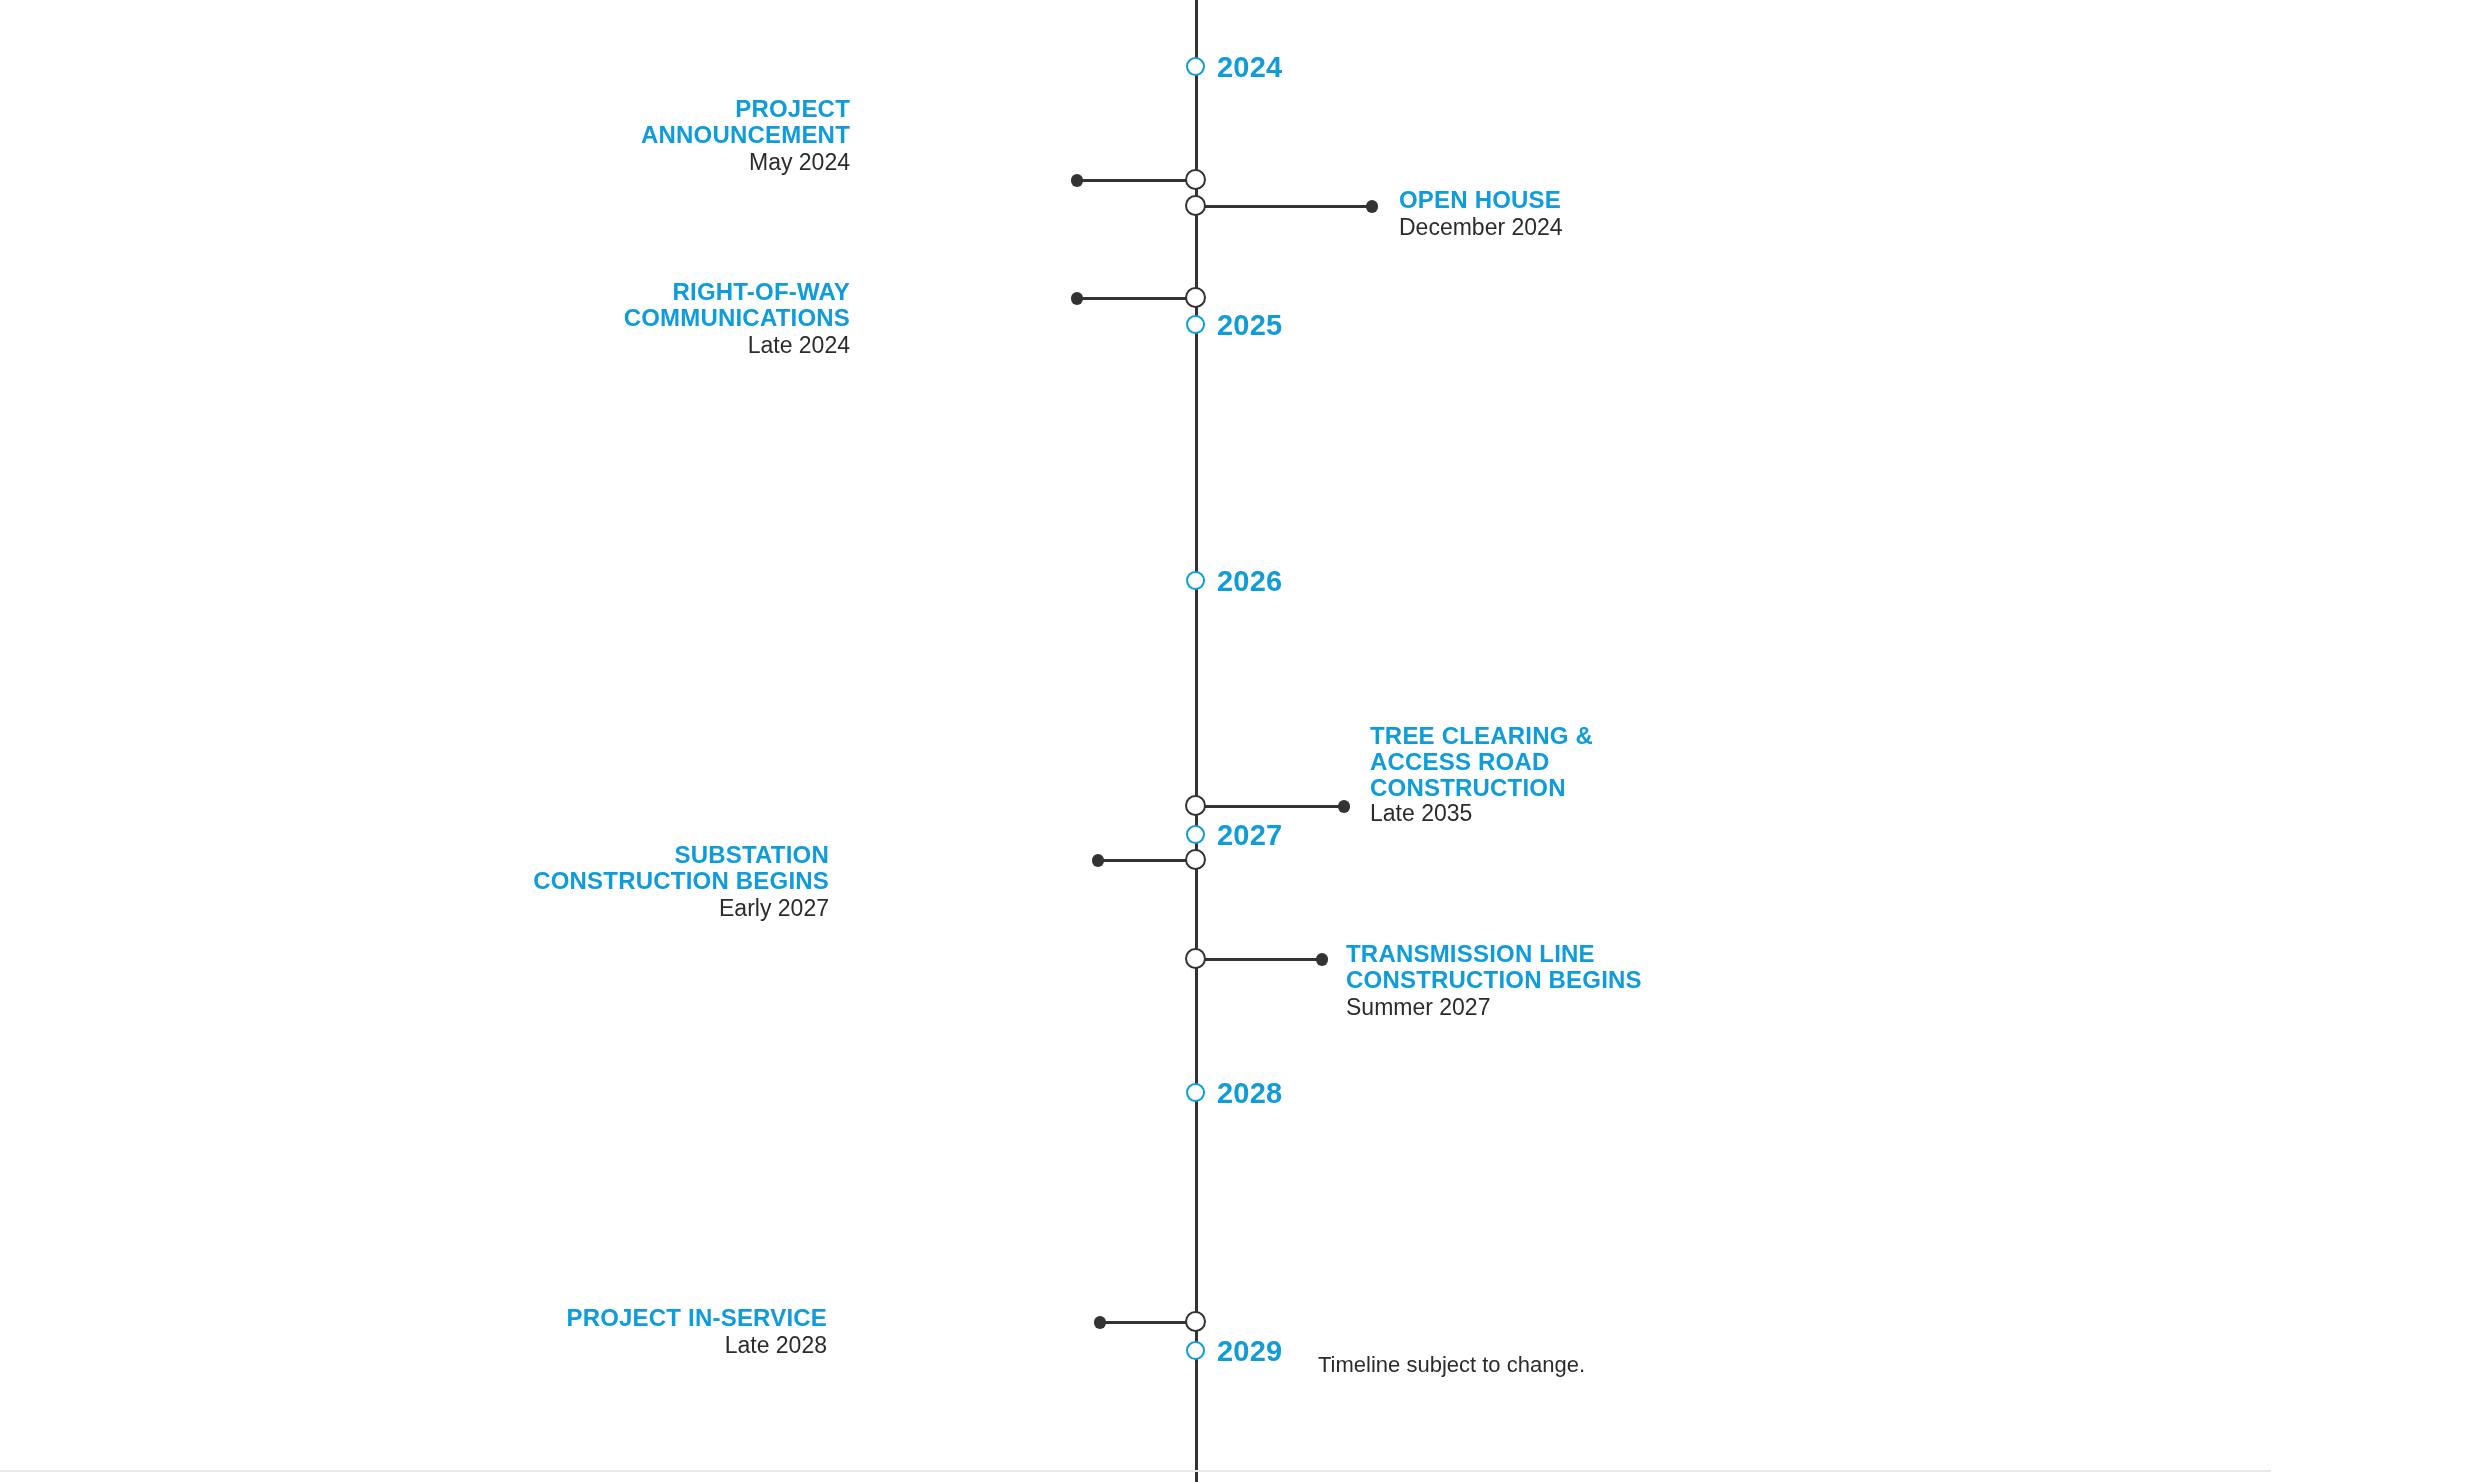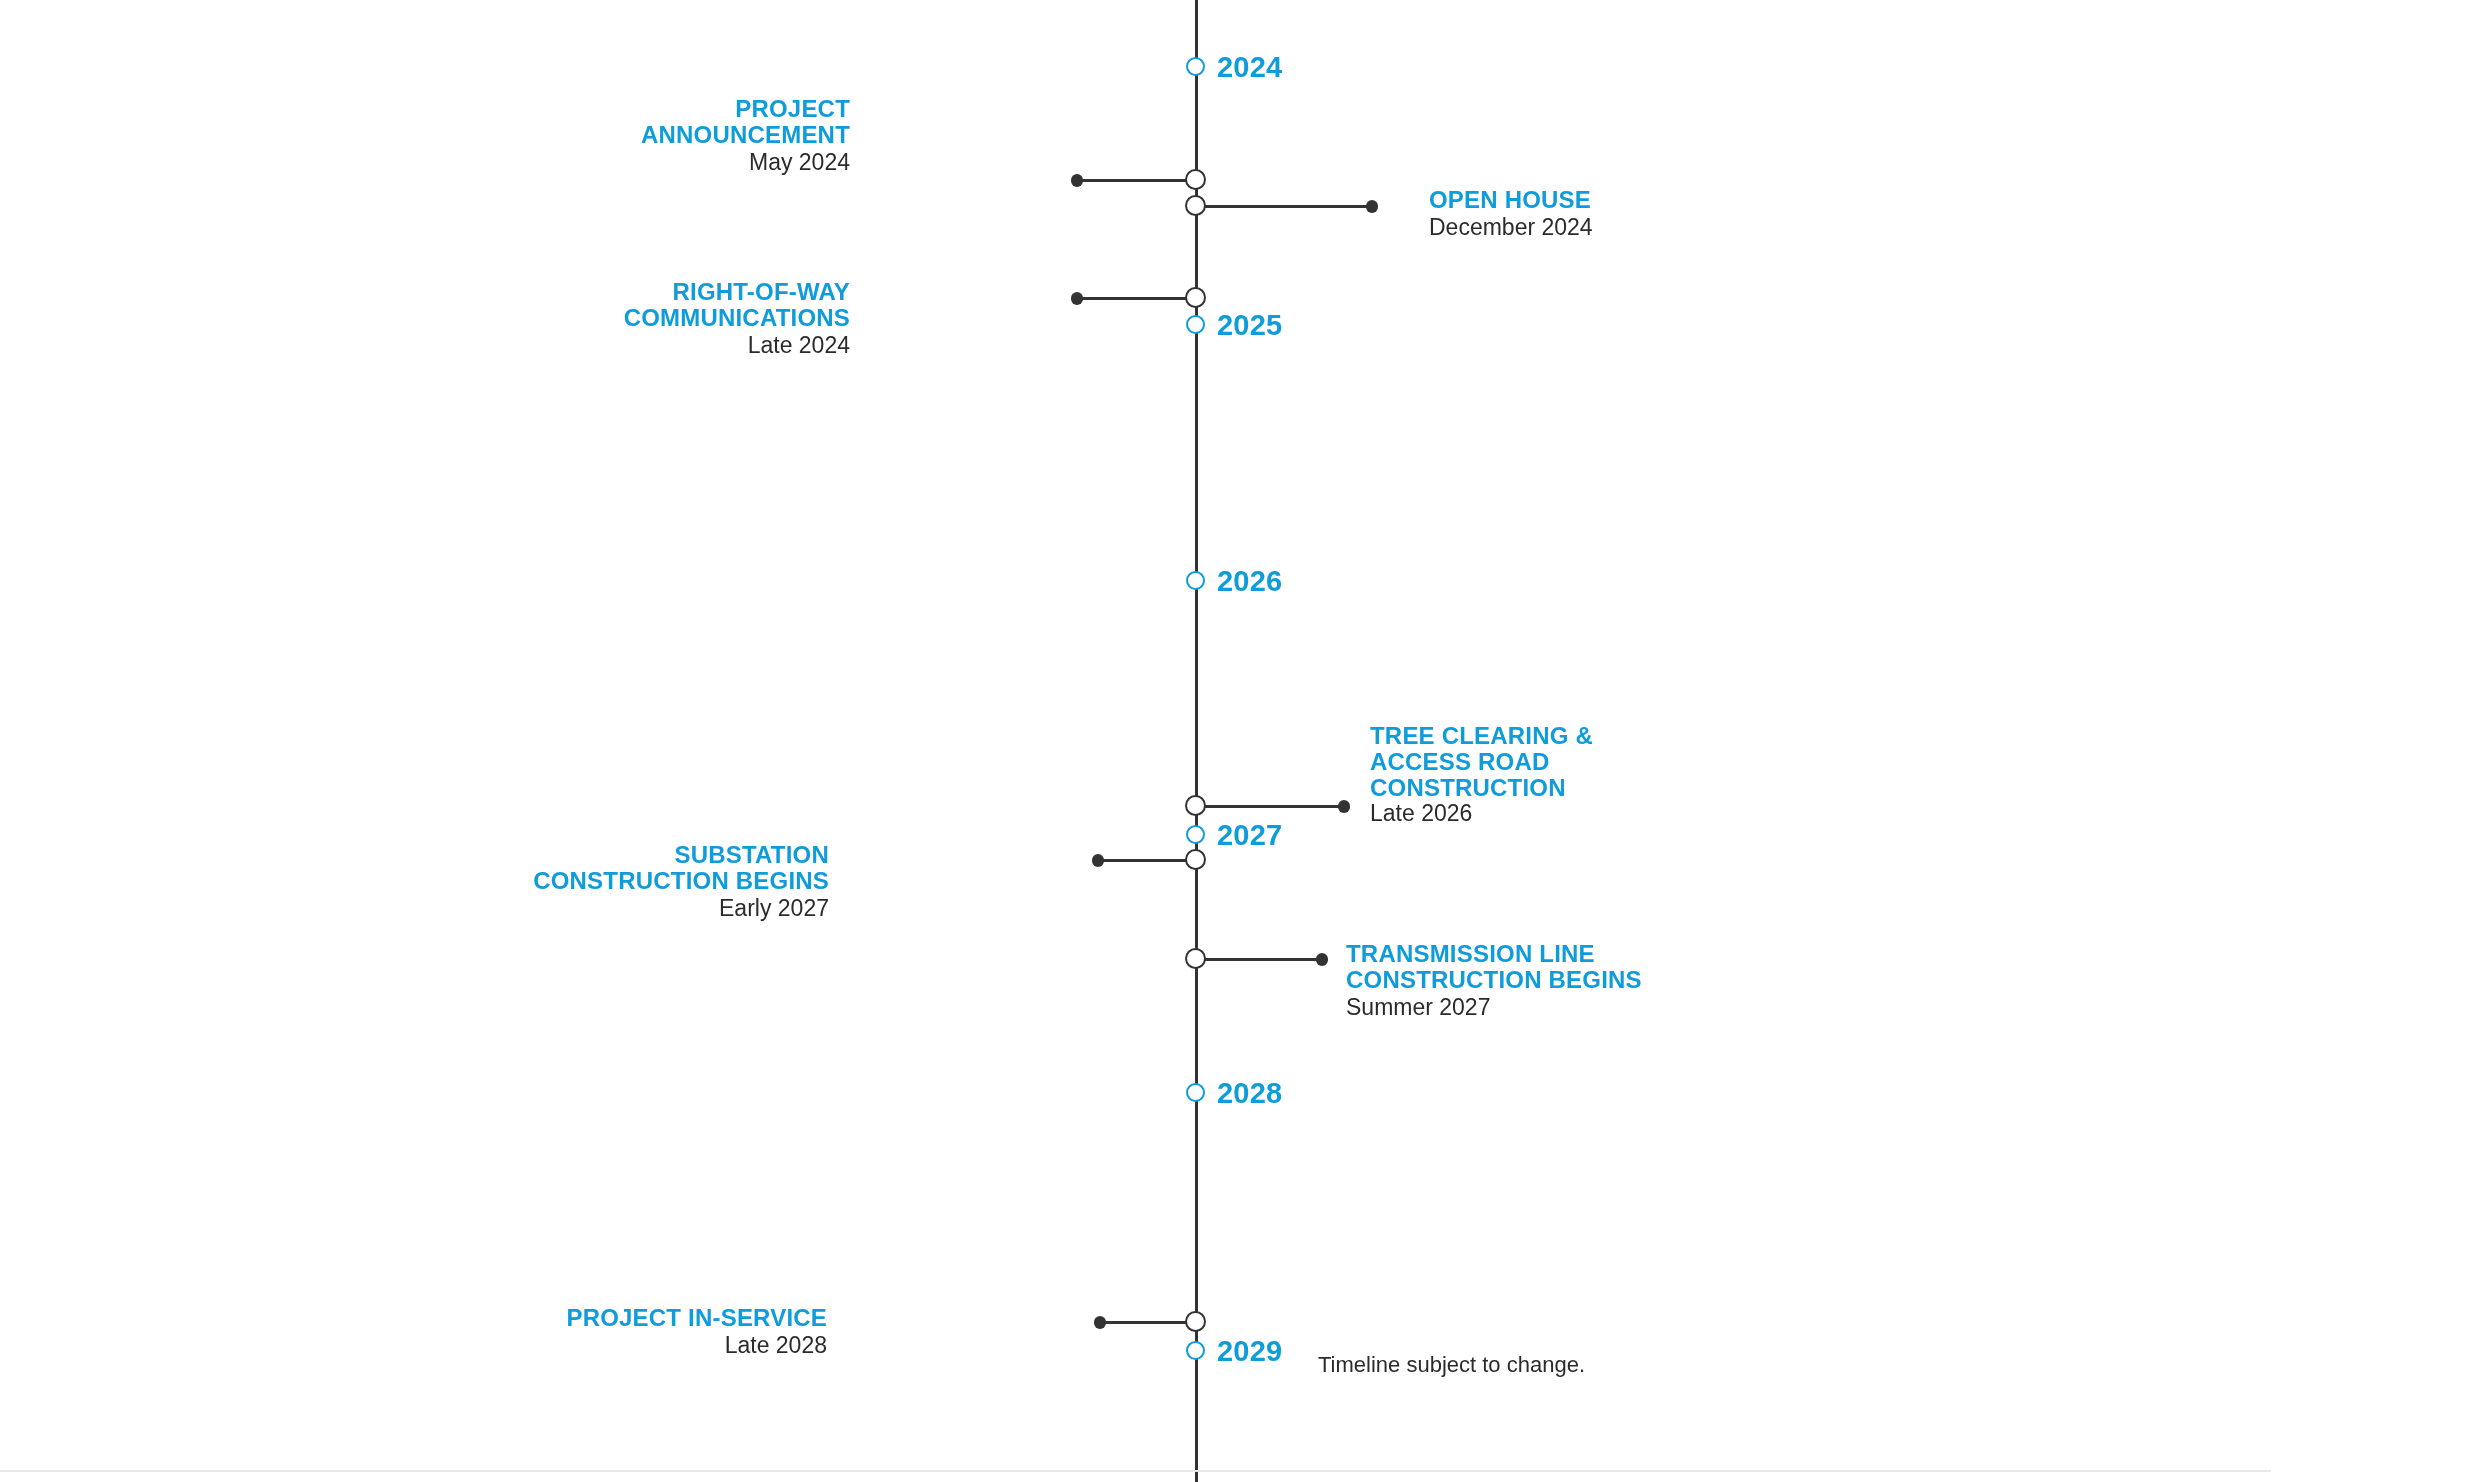--- a/index.html
+++ b/index.html
@@ -196,7 +196,7 @@
     <div class="stem-dot" style="left:170px;"></div>
     <div class="ring"></div>
   </div>
-  <div class="label-block to-right" style="left:1429px; top:187px;">
+  <div class="label-block to-right" style="left:1399px; top:187px;">
     <div class="label-title">OPEN HOUSE</div>
     <div class="label-date">December 2024</div>
   </div>

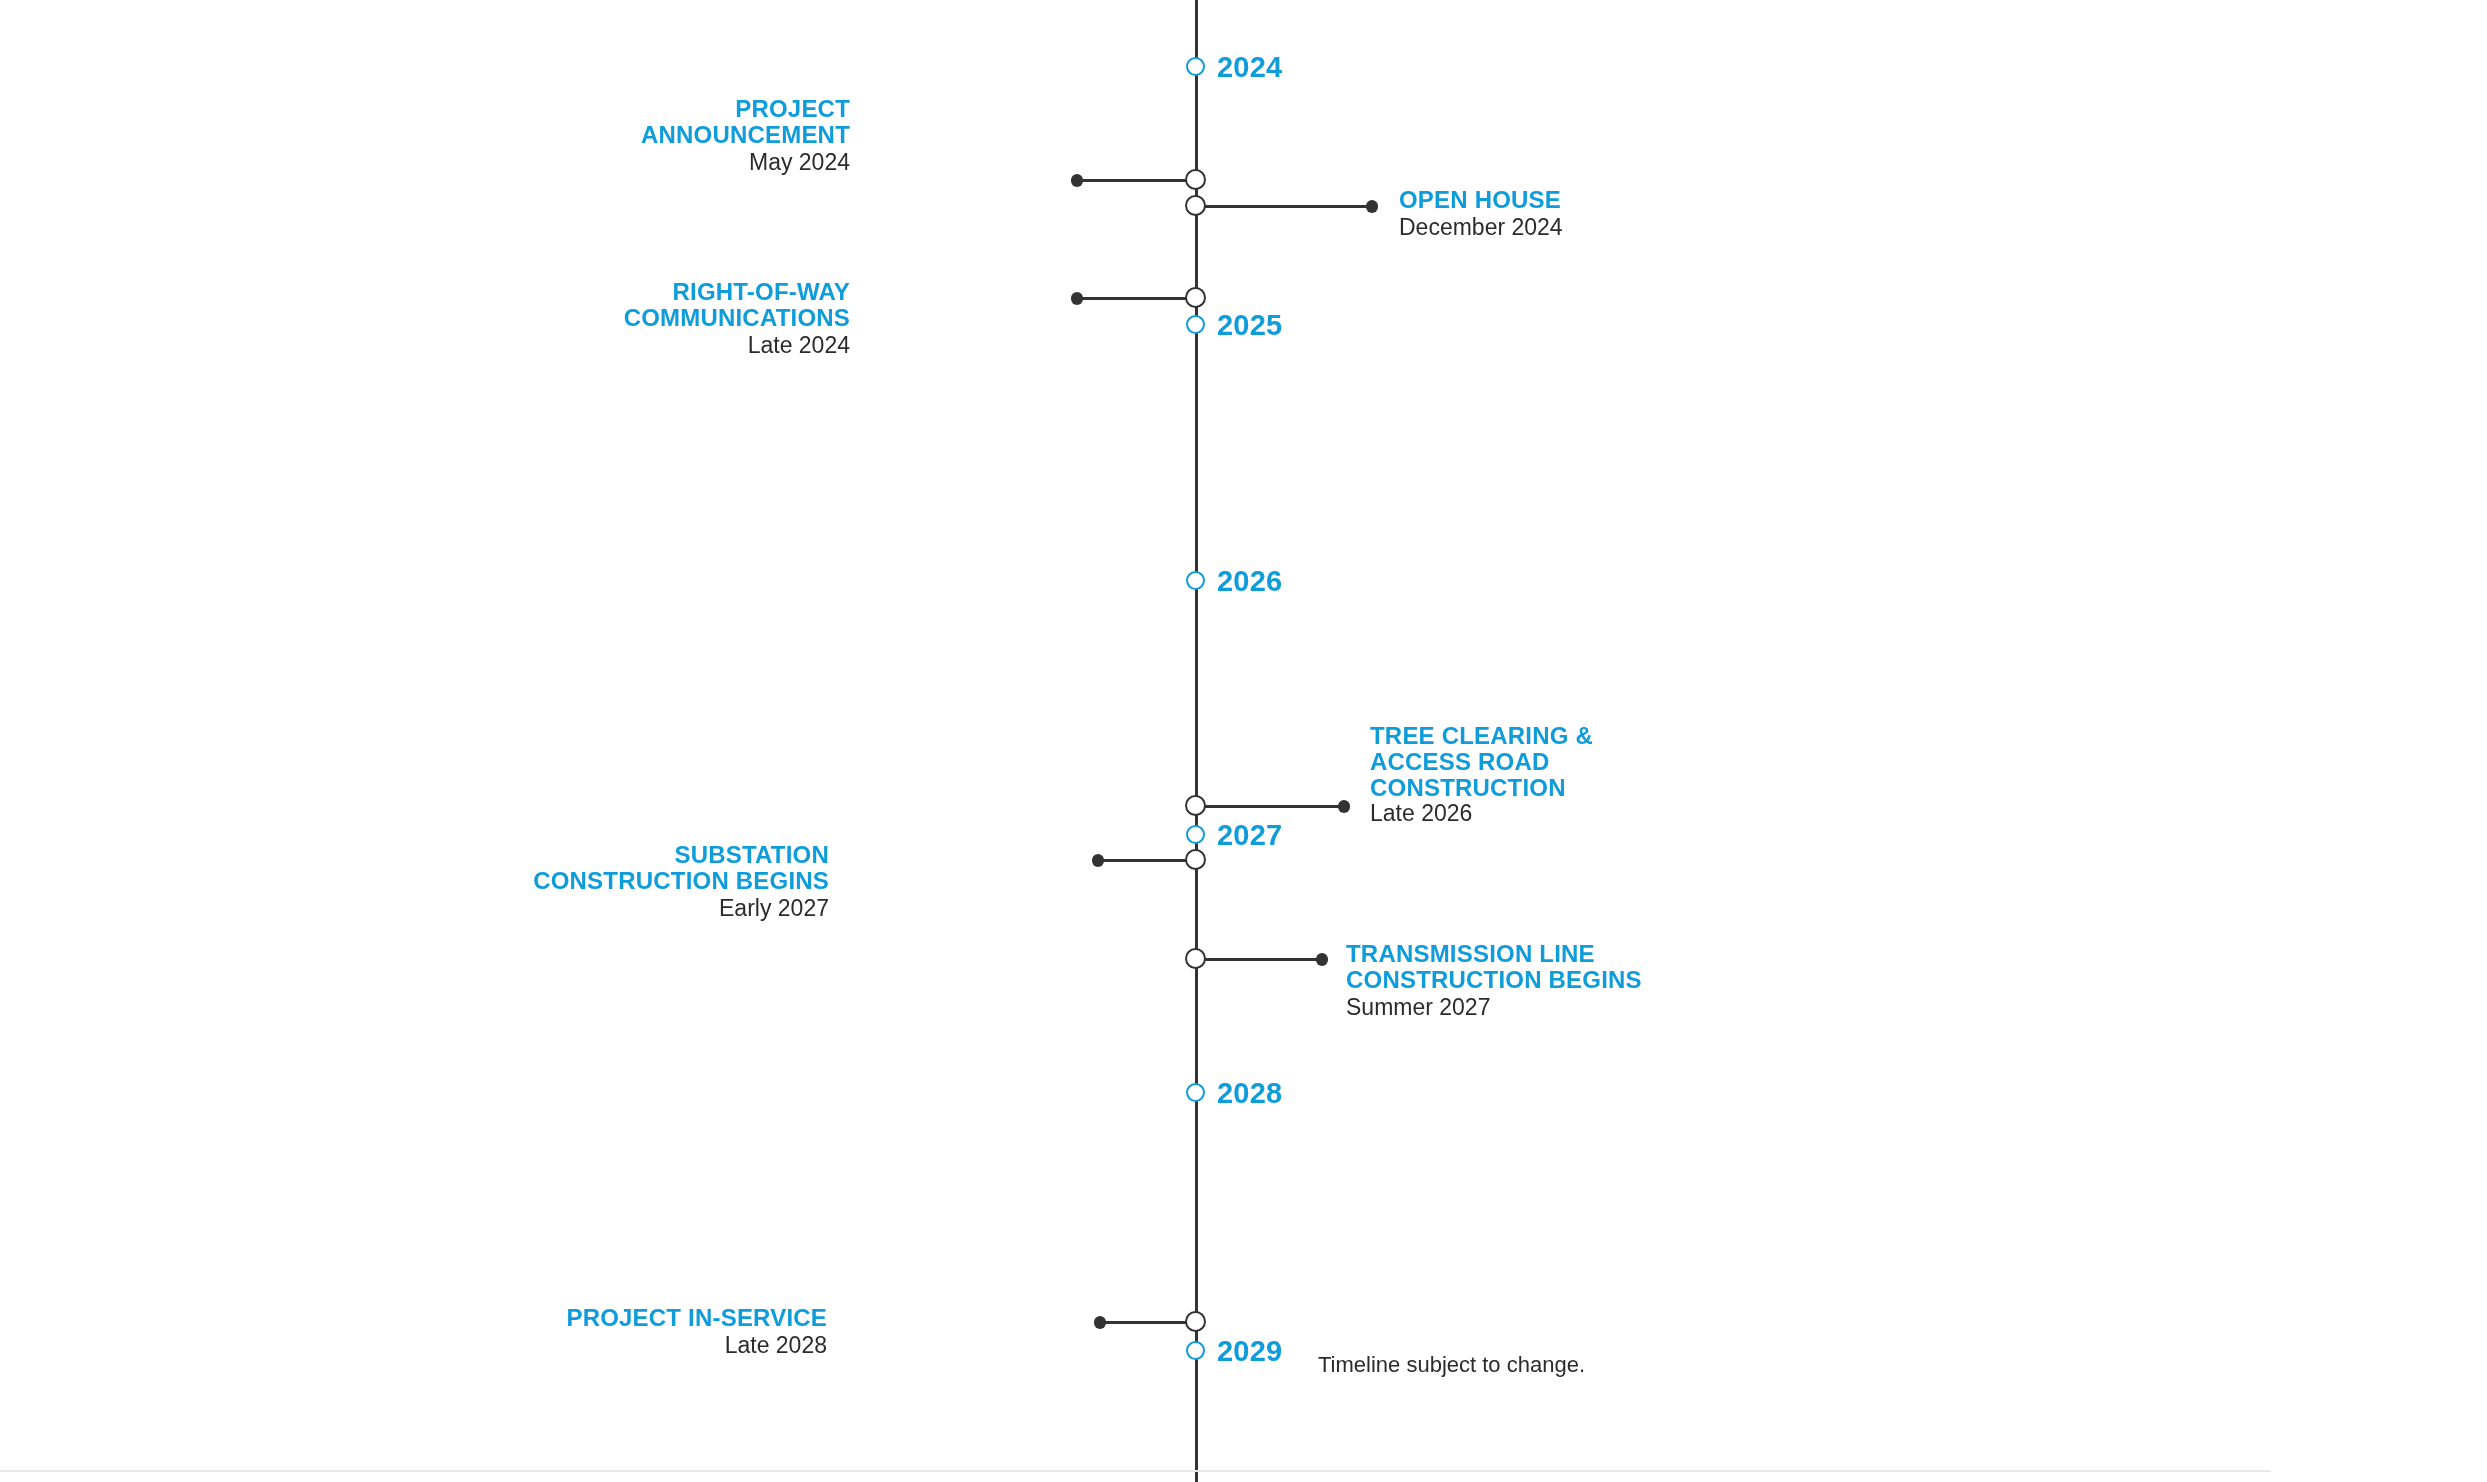--- a/index.html
+++ b/index.html
@@ -221,7 +221,7 @@
     <div class="label-title">TREE CLEARING &amp;</div>
     <div class="label-title">ACCESS ROAD</div>
     <div class="label-title">CONSTRUCTION</div>
-    <div class="label-date inline-date">Late 2026</div>
+    <div class="label-date inline-date">Late 2035</div>
   </div>
 
   <div class="event-node" style="top:860px;">

